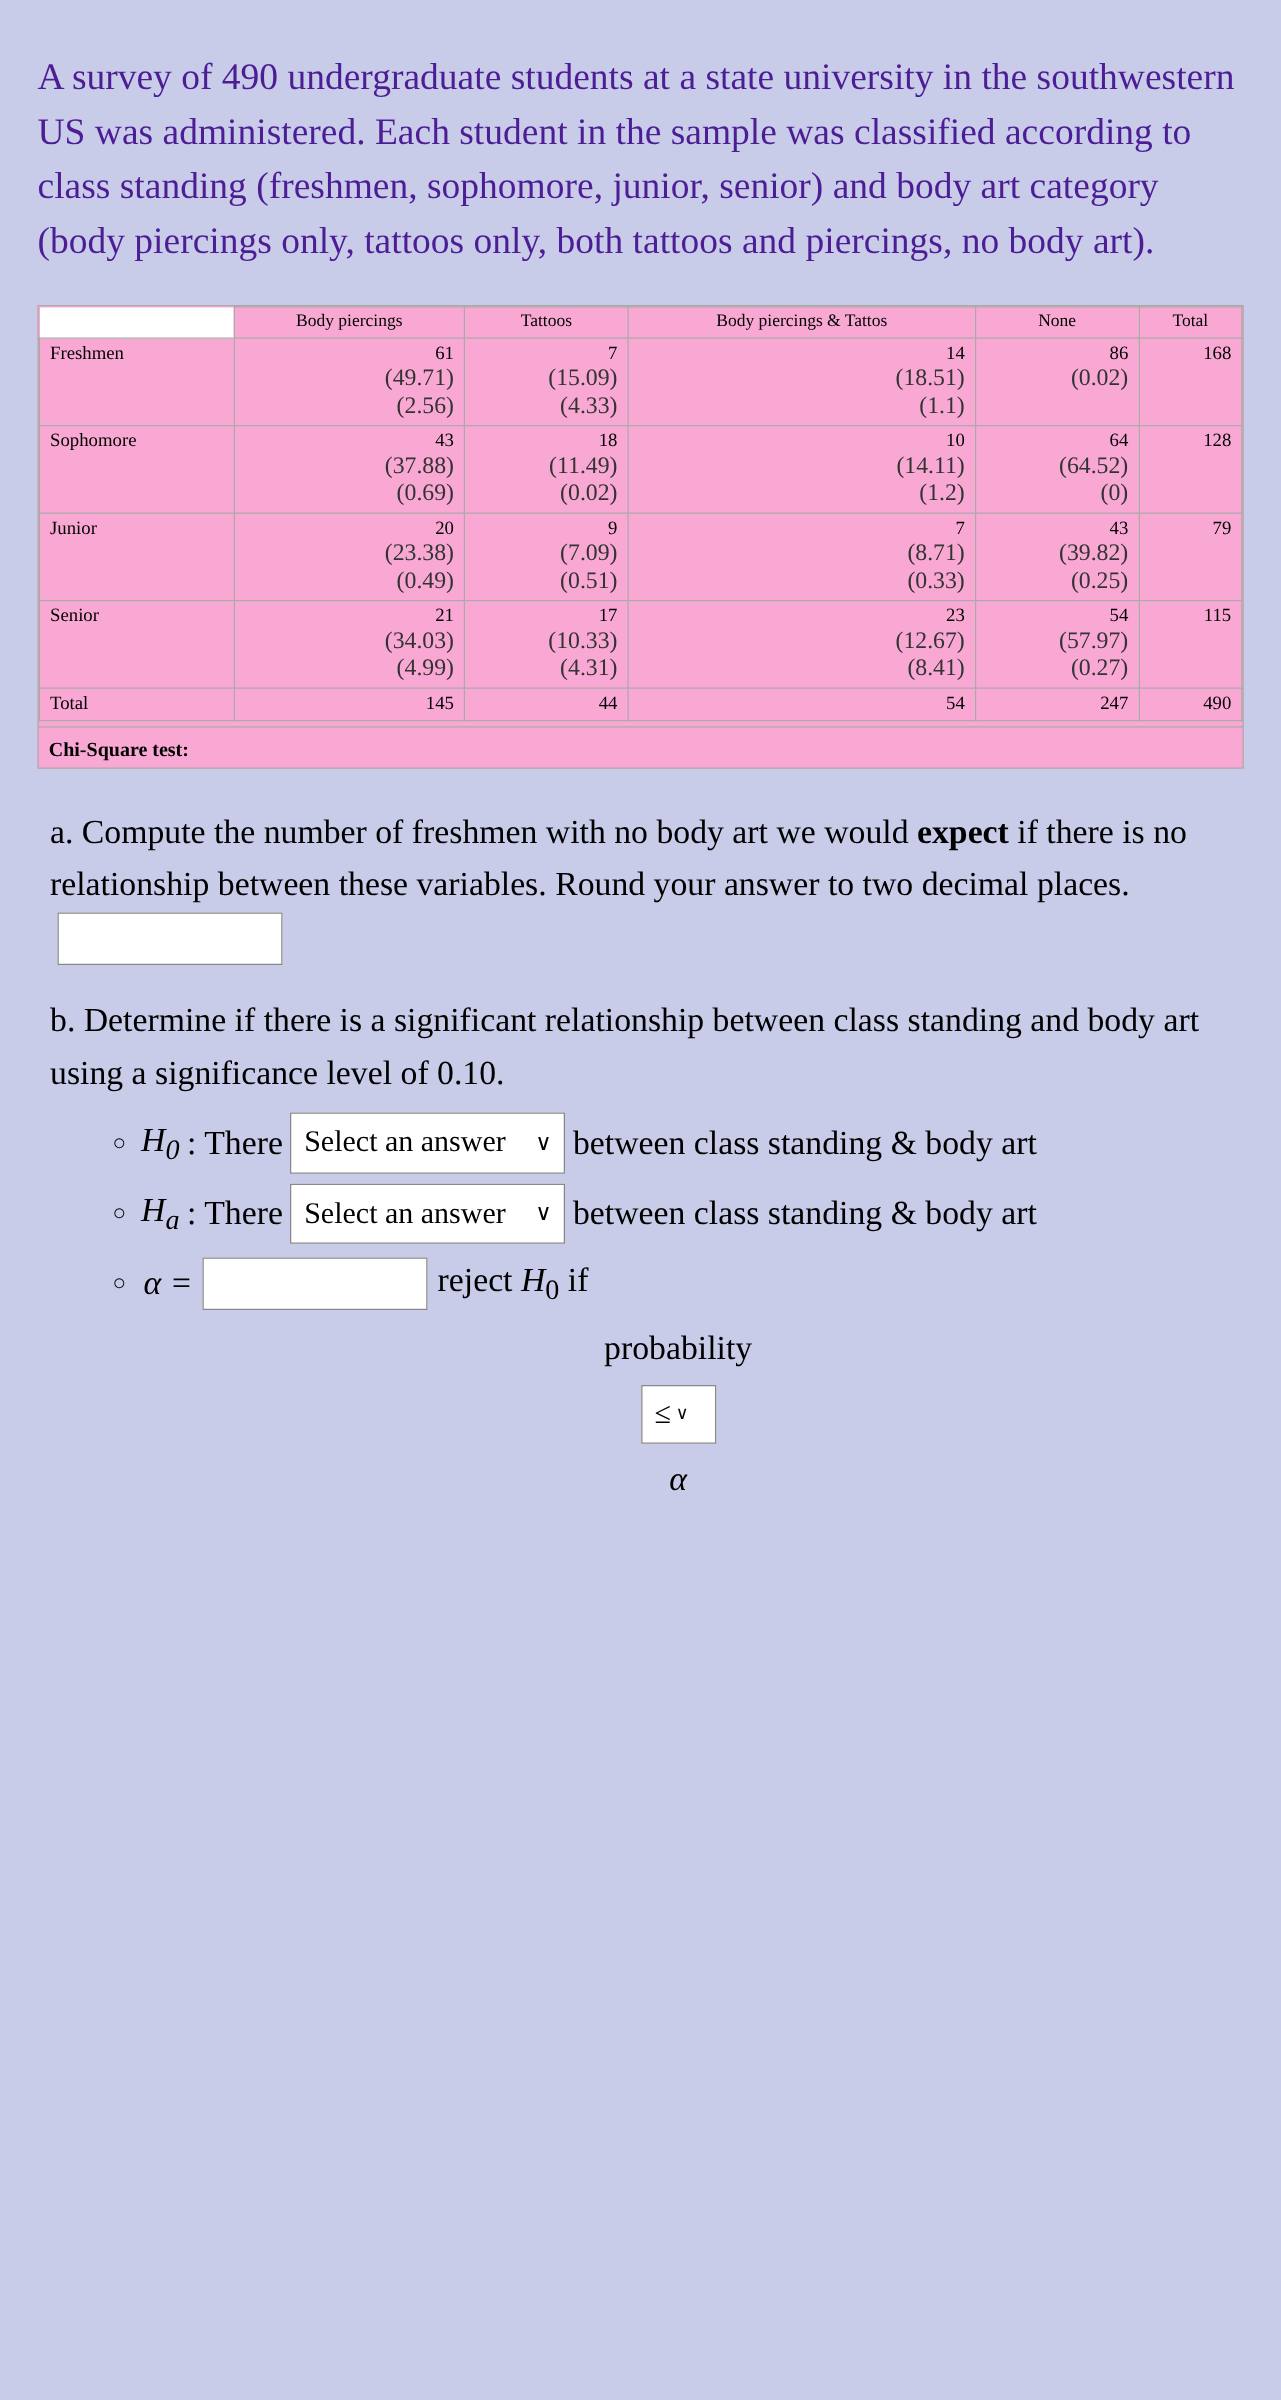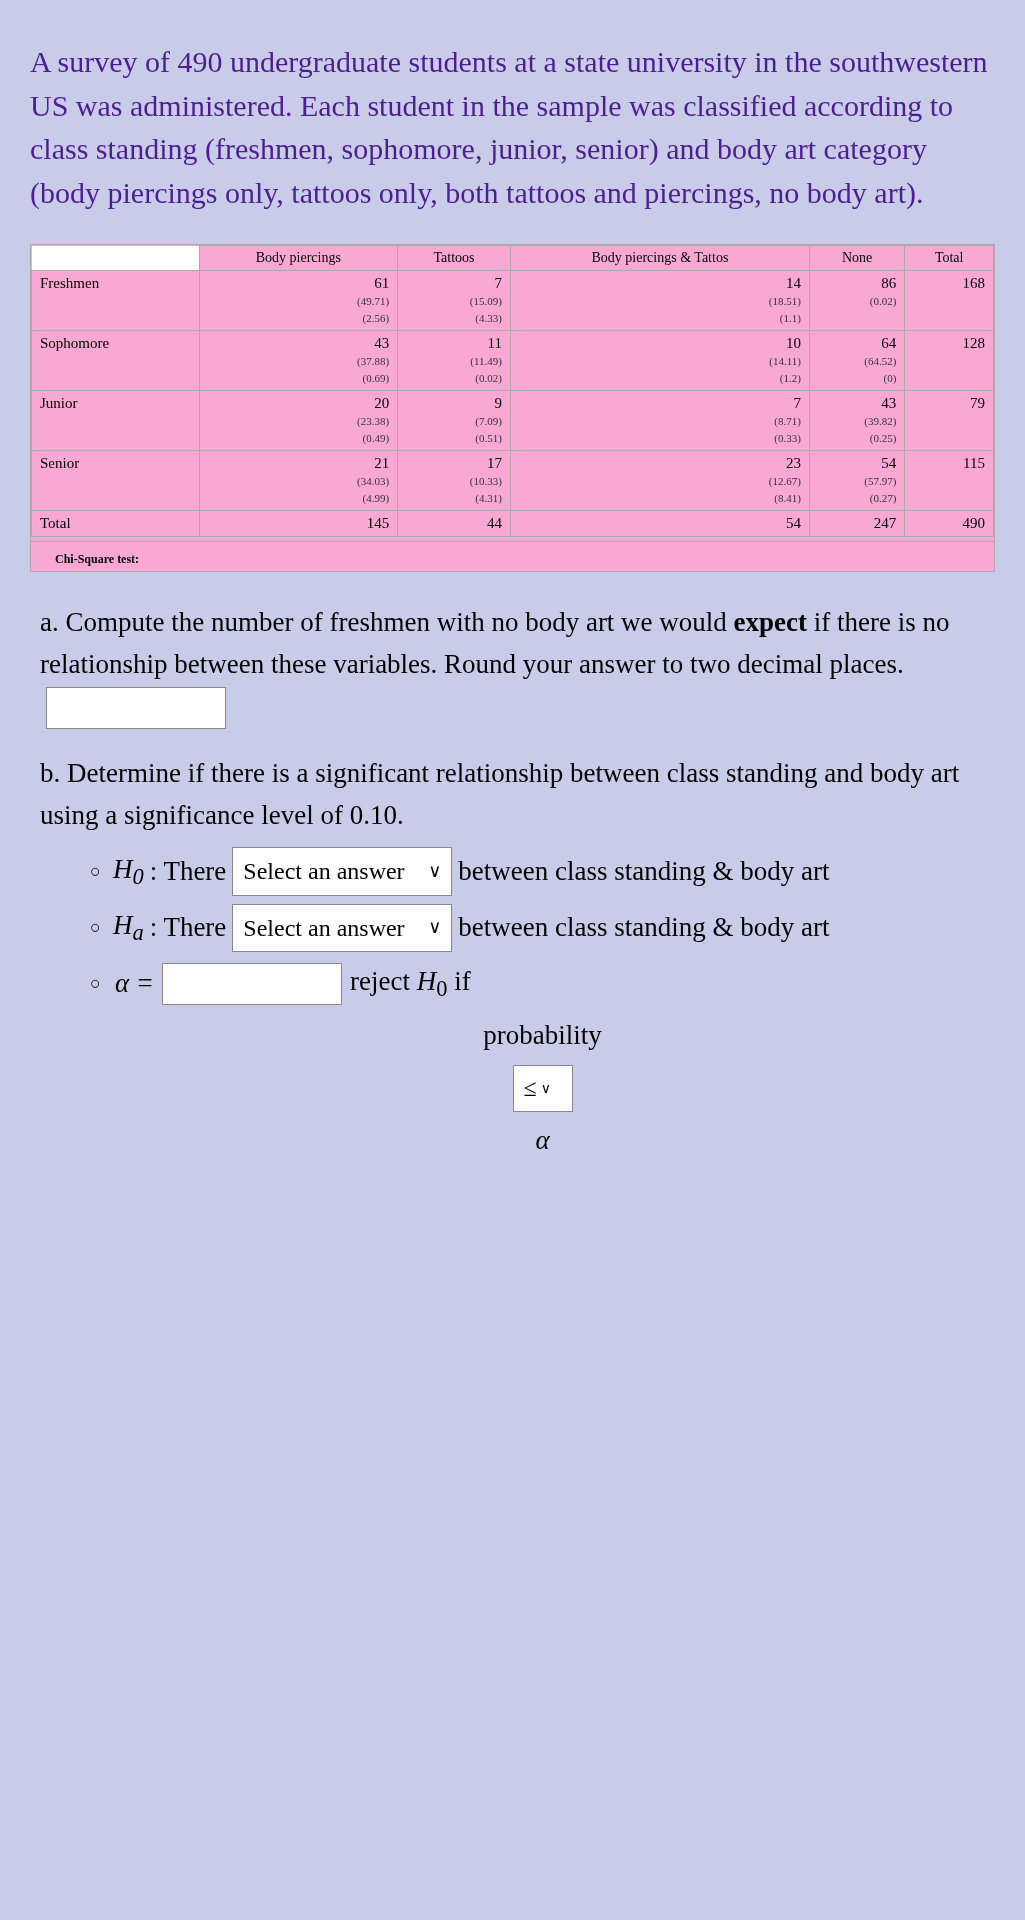--- a/index.html
+++ b/index.html
@@ -58,7 +58,7 @@
     }
 
     .cell-sub {
-      font-size: 11px;
+      font-size: 19px;
       color: #333;
     }
 

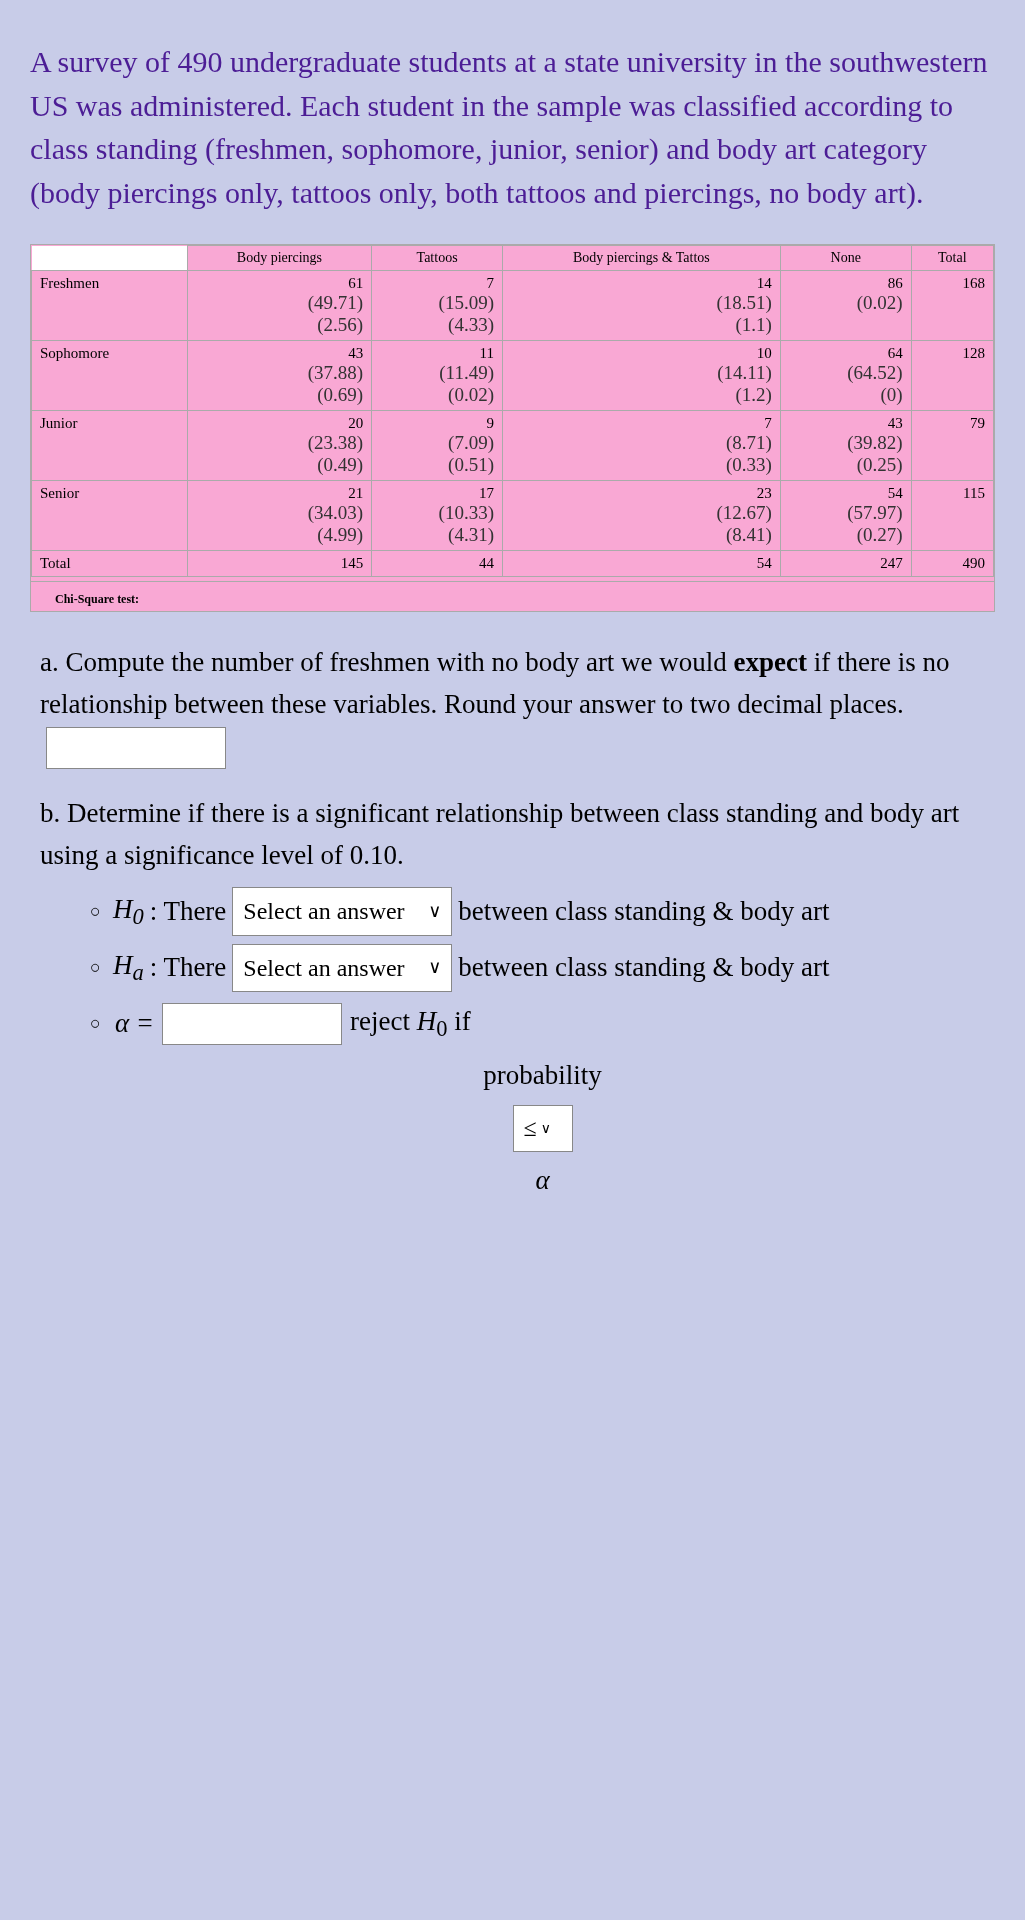--- a/index.html
+++ b/index.html
@@ -243,7 +243,7 @@
           <span class="cell-sub">(0.69)</span>
         </td>
         <td>
-          <span>11</span><br>
+          <span>18</span><br>
           <span class="cell-sub">(11.49)</span><br>
           <span class="cell-sub">(0.02)</span>
         </td>

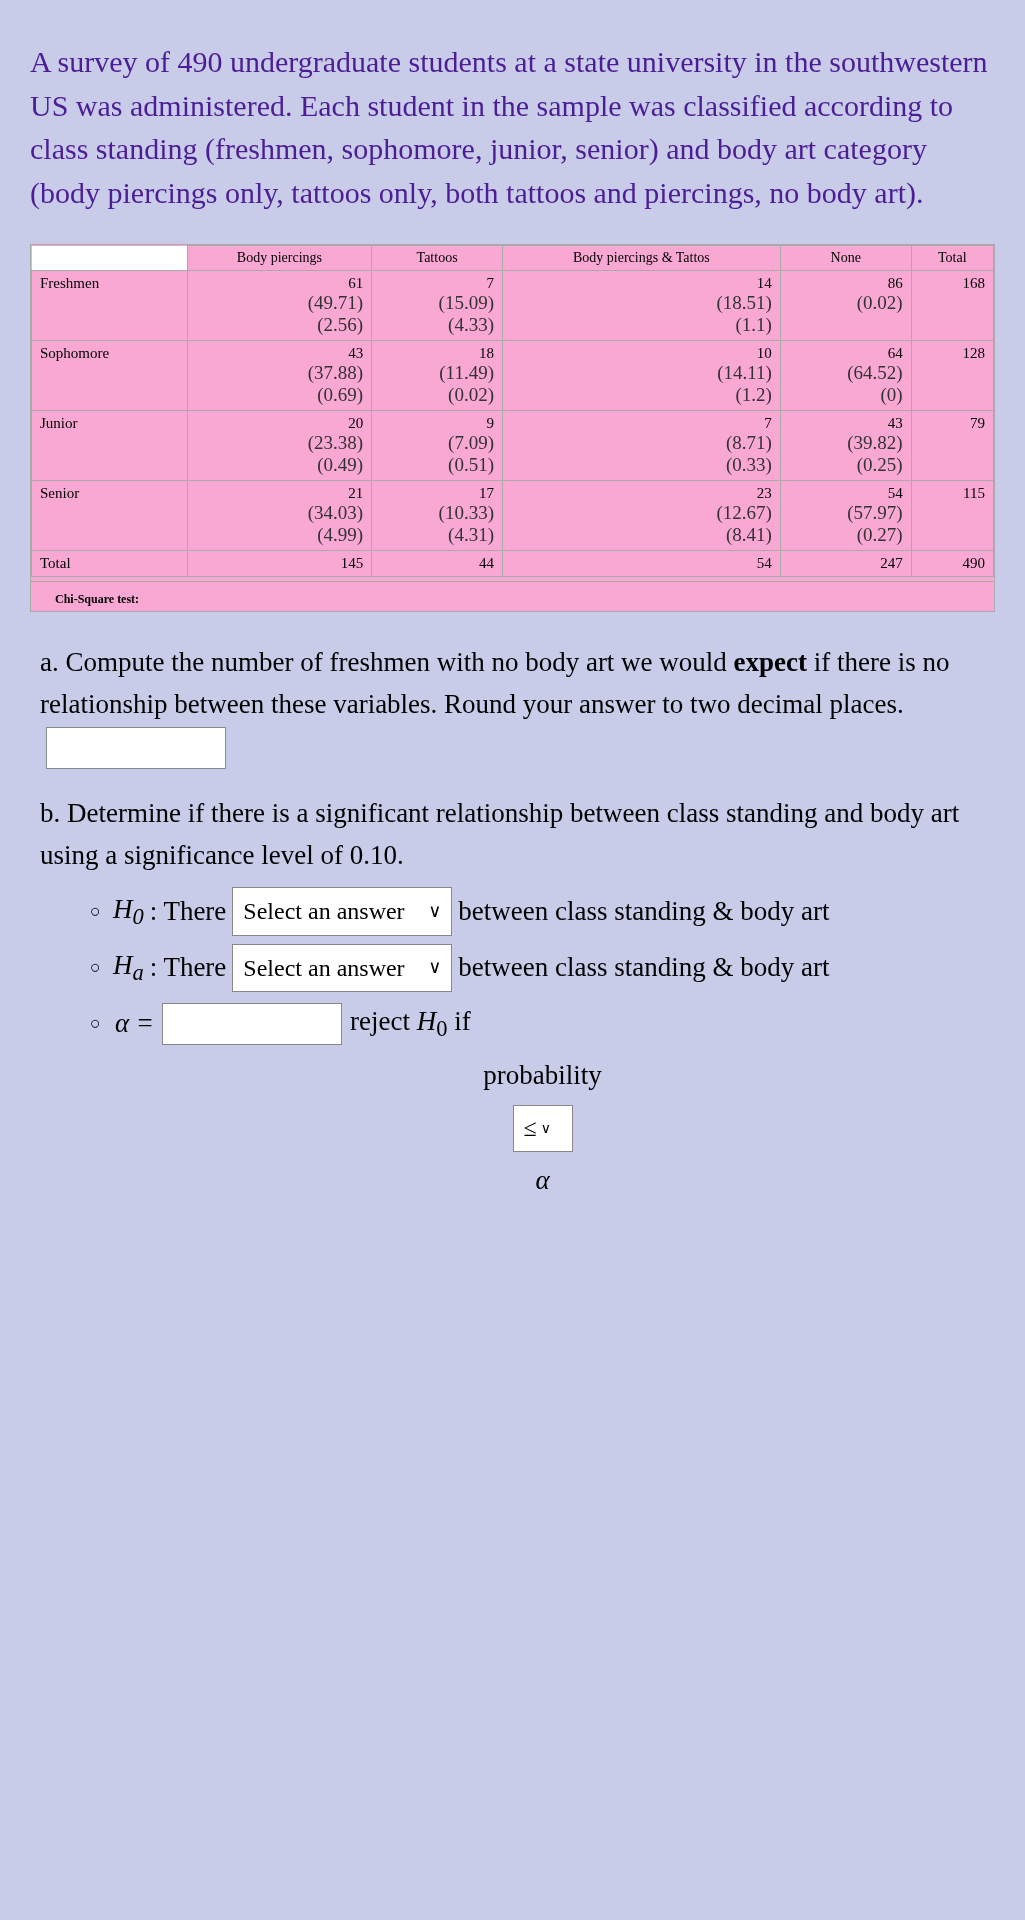--- a/index.html
+++ b/index.html
@@ -70,8 +70,8 @@
 
     .chi-label {
       font-weight: bold;
-      font-size: 12px;
-      padding: 4px 24px;
+      font-size: 16px;
+      padding: 4px 8px;
     }
 
     table.chi-table {

